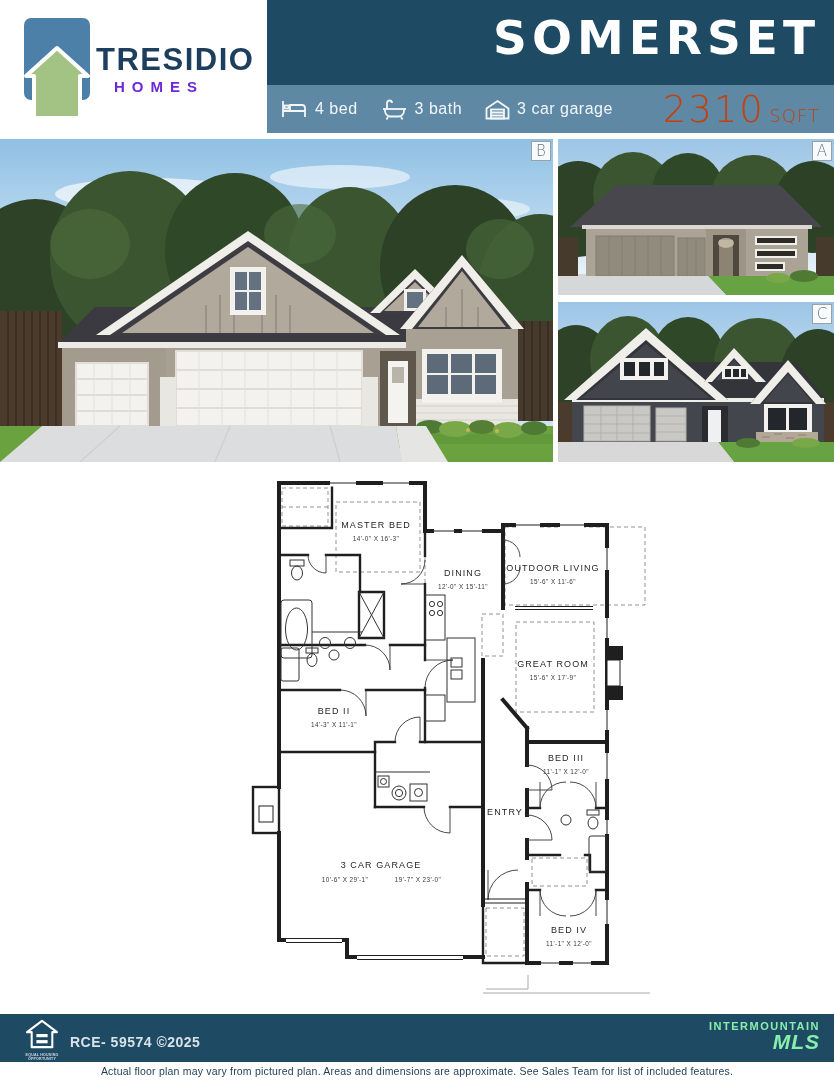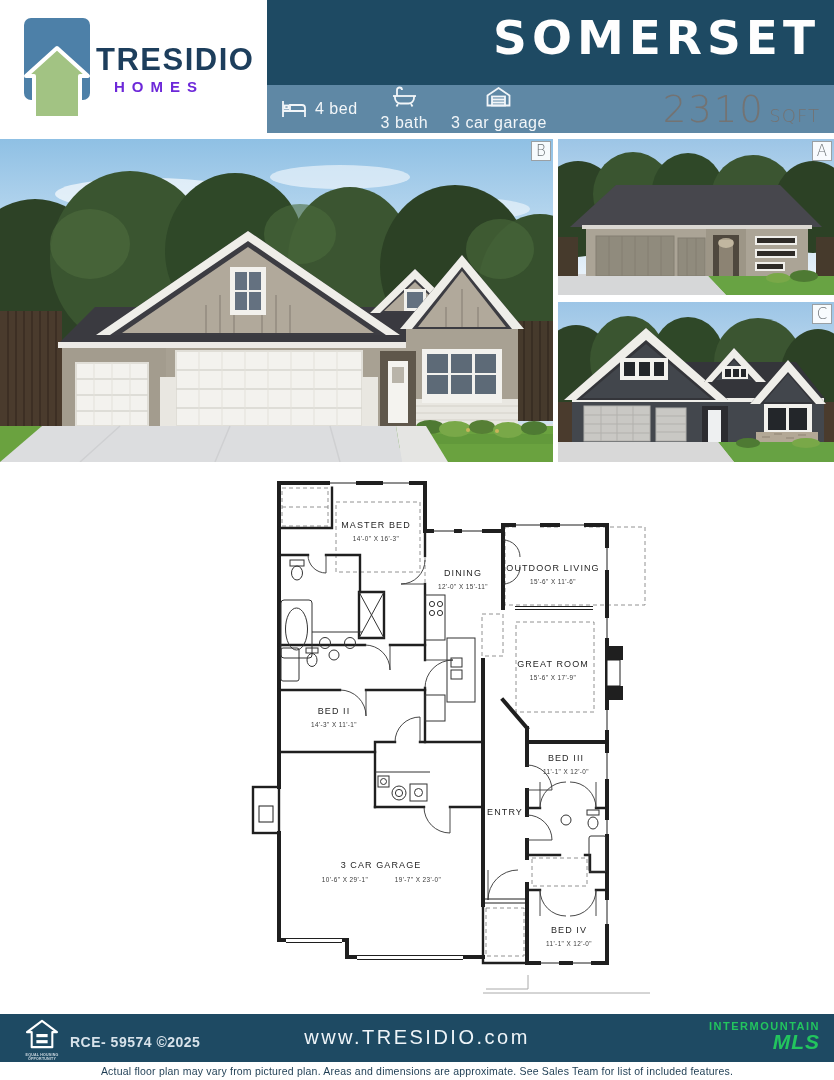--- a/index.html
+++ b/index.html
@@ -19,7 +19,7 @@
                 display:flex; align-items:center; color:#fff; }
   .specs { display:flex; align-items:center; gap:9px; padding-left:13px; }
   .spec  { display:flex; align-items:center; gap:7px; font-size:16px; letter-spacing:0.5px; color:#f2f6f9; }
-  .spec + .spec { margin-left:14px;flex-direction:column; }
+  .spec + .spec { margin-left:14px; }
   .sqft { position:absolute; right:14px; top:88px; width:200px; text-align:right; color:#737373; }
   .sqft-val  { font-family:"DejaVu Sans","Liberation Sans",sans-serif; font-weight:200; font-size:37px; letter-spacing:2px; }
   .sqft-unit { font-family:"DejaVu Sans","Liberation Sans",sans-serif; font-weight:200; font-size:18px; letter-spacing:1px; }

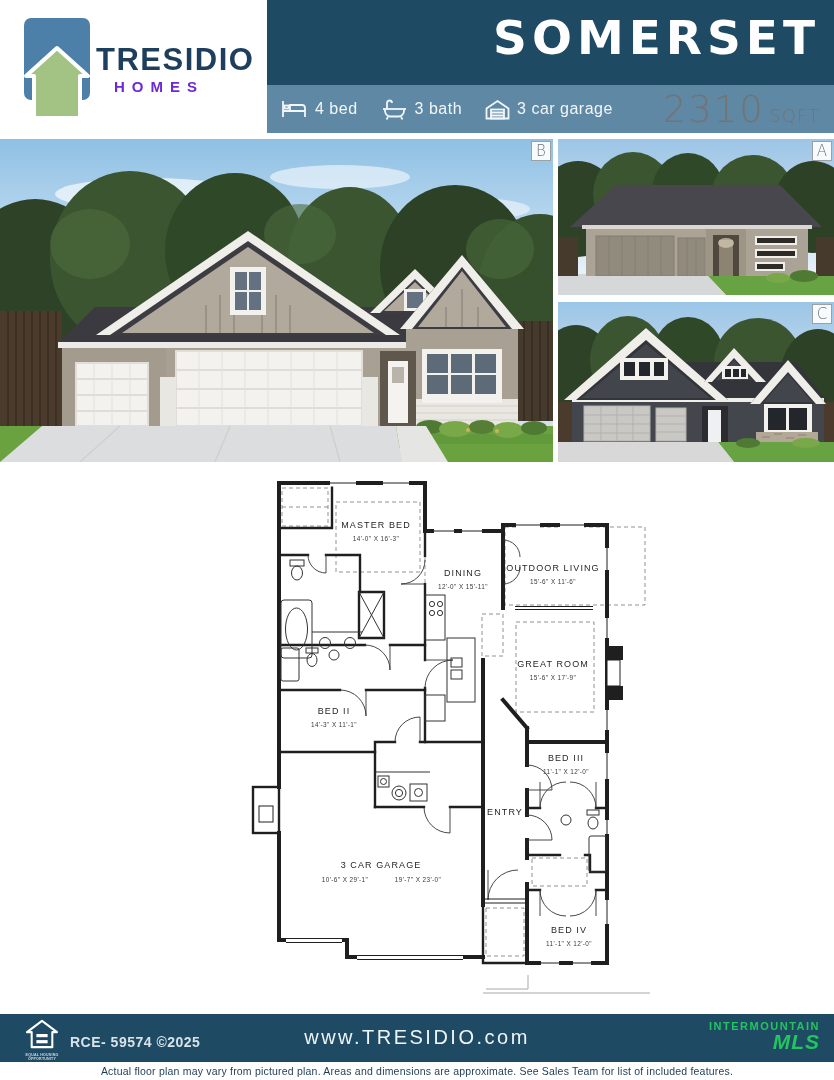--- a/index.html
+++ b/index.html
@@ -20,7 +20,7 @@
   .specs { display:flex; align-items:center; gap:9px; padding-left:13px; }
   .spec  { display:flex; align-items:center; gap:7px; font-size:16px; letter-spacing:0.5px; color:#f2f6f9; }
   .spec + .spec { margin-left:14px; }
-  .sqft { position:absolute; right:14px; top:88px; width:200px; text-align:right; color:#737373; }
+  .sqft { position:absolute; right:14px; top:88px; width:200px; text-align:right; color:#c2410c; }
   .sqft-val  { font-family:"DejaVu Sans","Liberation Sans",sans-serif; font-weight:200; font-size:37px; letter-spacing:2px; }
   .sqft-unit { font-family:"DejaVu Sans","Liberation Sans",sans-serif; font-weight:200; font-size:18px; letter-spacing:1px; }
 

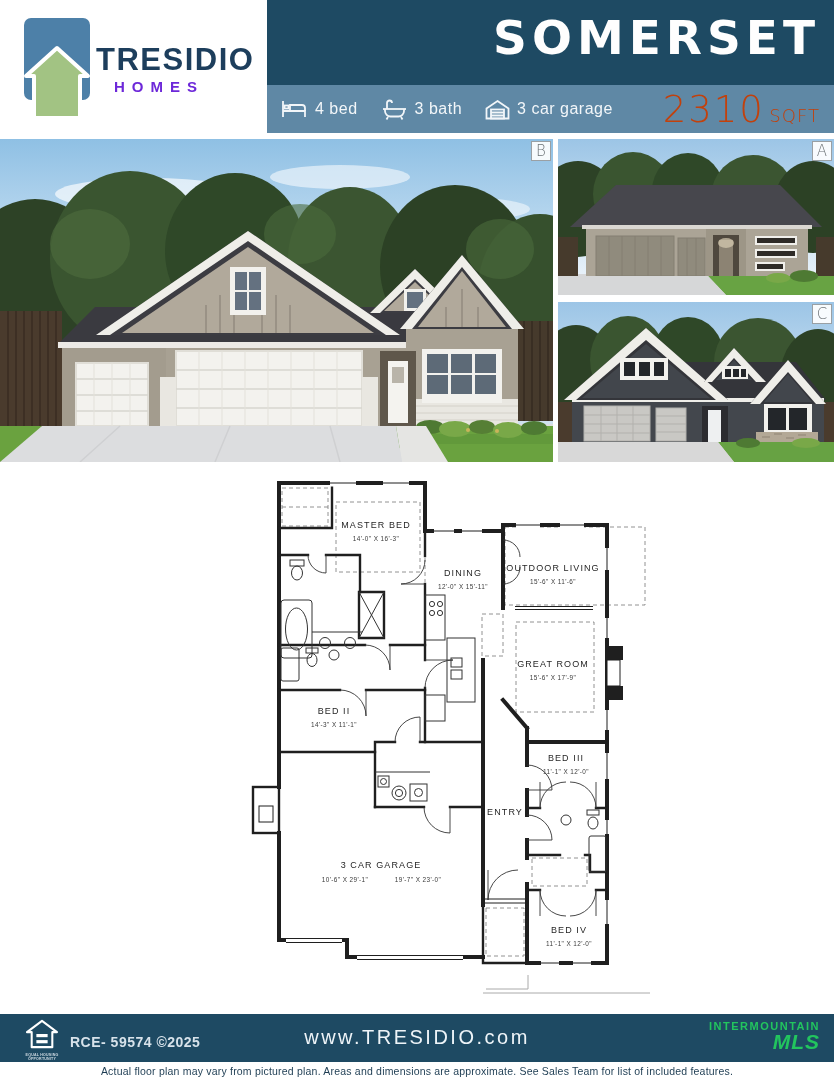--- a/index.html
+++ b/index.html
@@ -484,7 +484,6 @@
       </div>
     </div>
     <div class="license">RCE- 59574 ©2025</div>
-    <div class="website">www.TRESIDIO.com</div>
     <div class="mls">
       <div class="mls-1">INTERMOUNTAIN</div>
       <div class="mls-2">MLS</div>

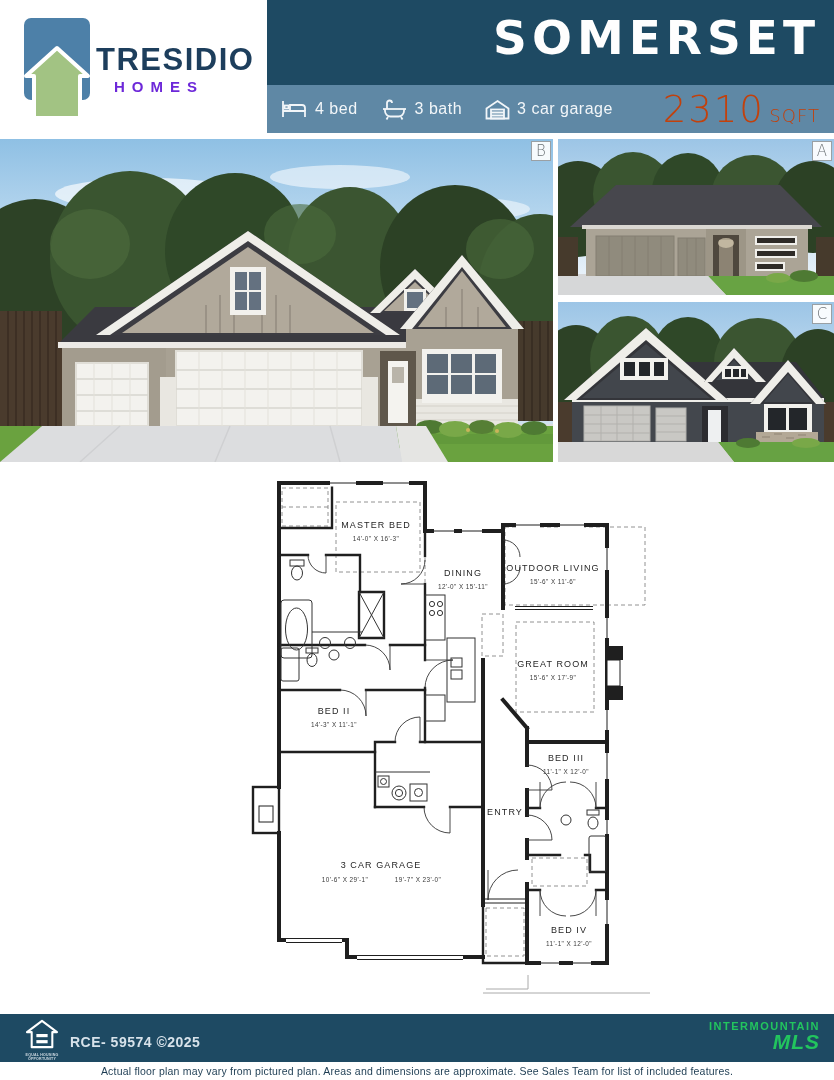--- a/index.html
+++ b/index.html
@@ -45,7 +45,7 @@
   .eho-text { font-size:3.6px; color:#cdd9e2; letter-spacing:0.2px; line-height:4px; font-weight:bold; }
   .license { position:absolute; left:70px; top:20px; font-size:14px; color:#d7e2ea; letter-spacing:0.5px;font-weight:bold; }
   .website { position:absolute; left:50%; transform:translateX(-50%); top:12px; font-size:20px; letter-spacing:2.5px; color:#eef4f8; }
-  .mls { position:absolute; right:14px; top:6px; text-align:right; color:#22c55e; }
+  .mls { position:absolute; right:14px; top:6px; text-align:right; color:#86efac; }
   .mls-1 { font-size:11px; letter-spacing:1.5px; font-weight:bold; }
   .mls-2 { font-size:21px; font-weight:bold; font-style:italic; letter-spacing:1px; margin-top:-2px; }
   .disclaimer { position:absolute; left:0; top:1065px; width:834px; text-align:center;

